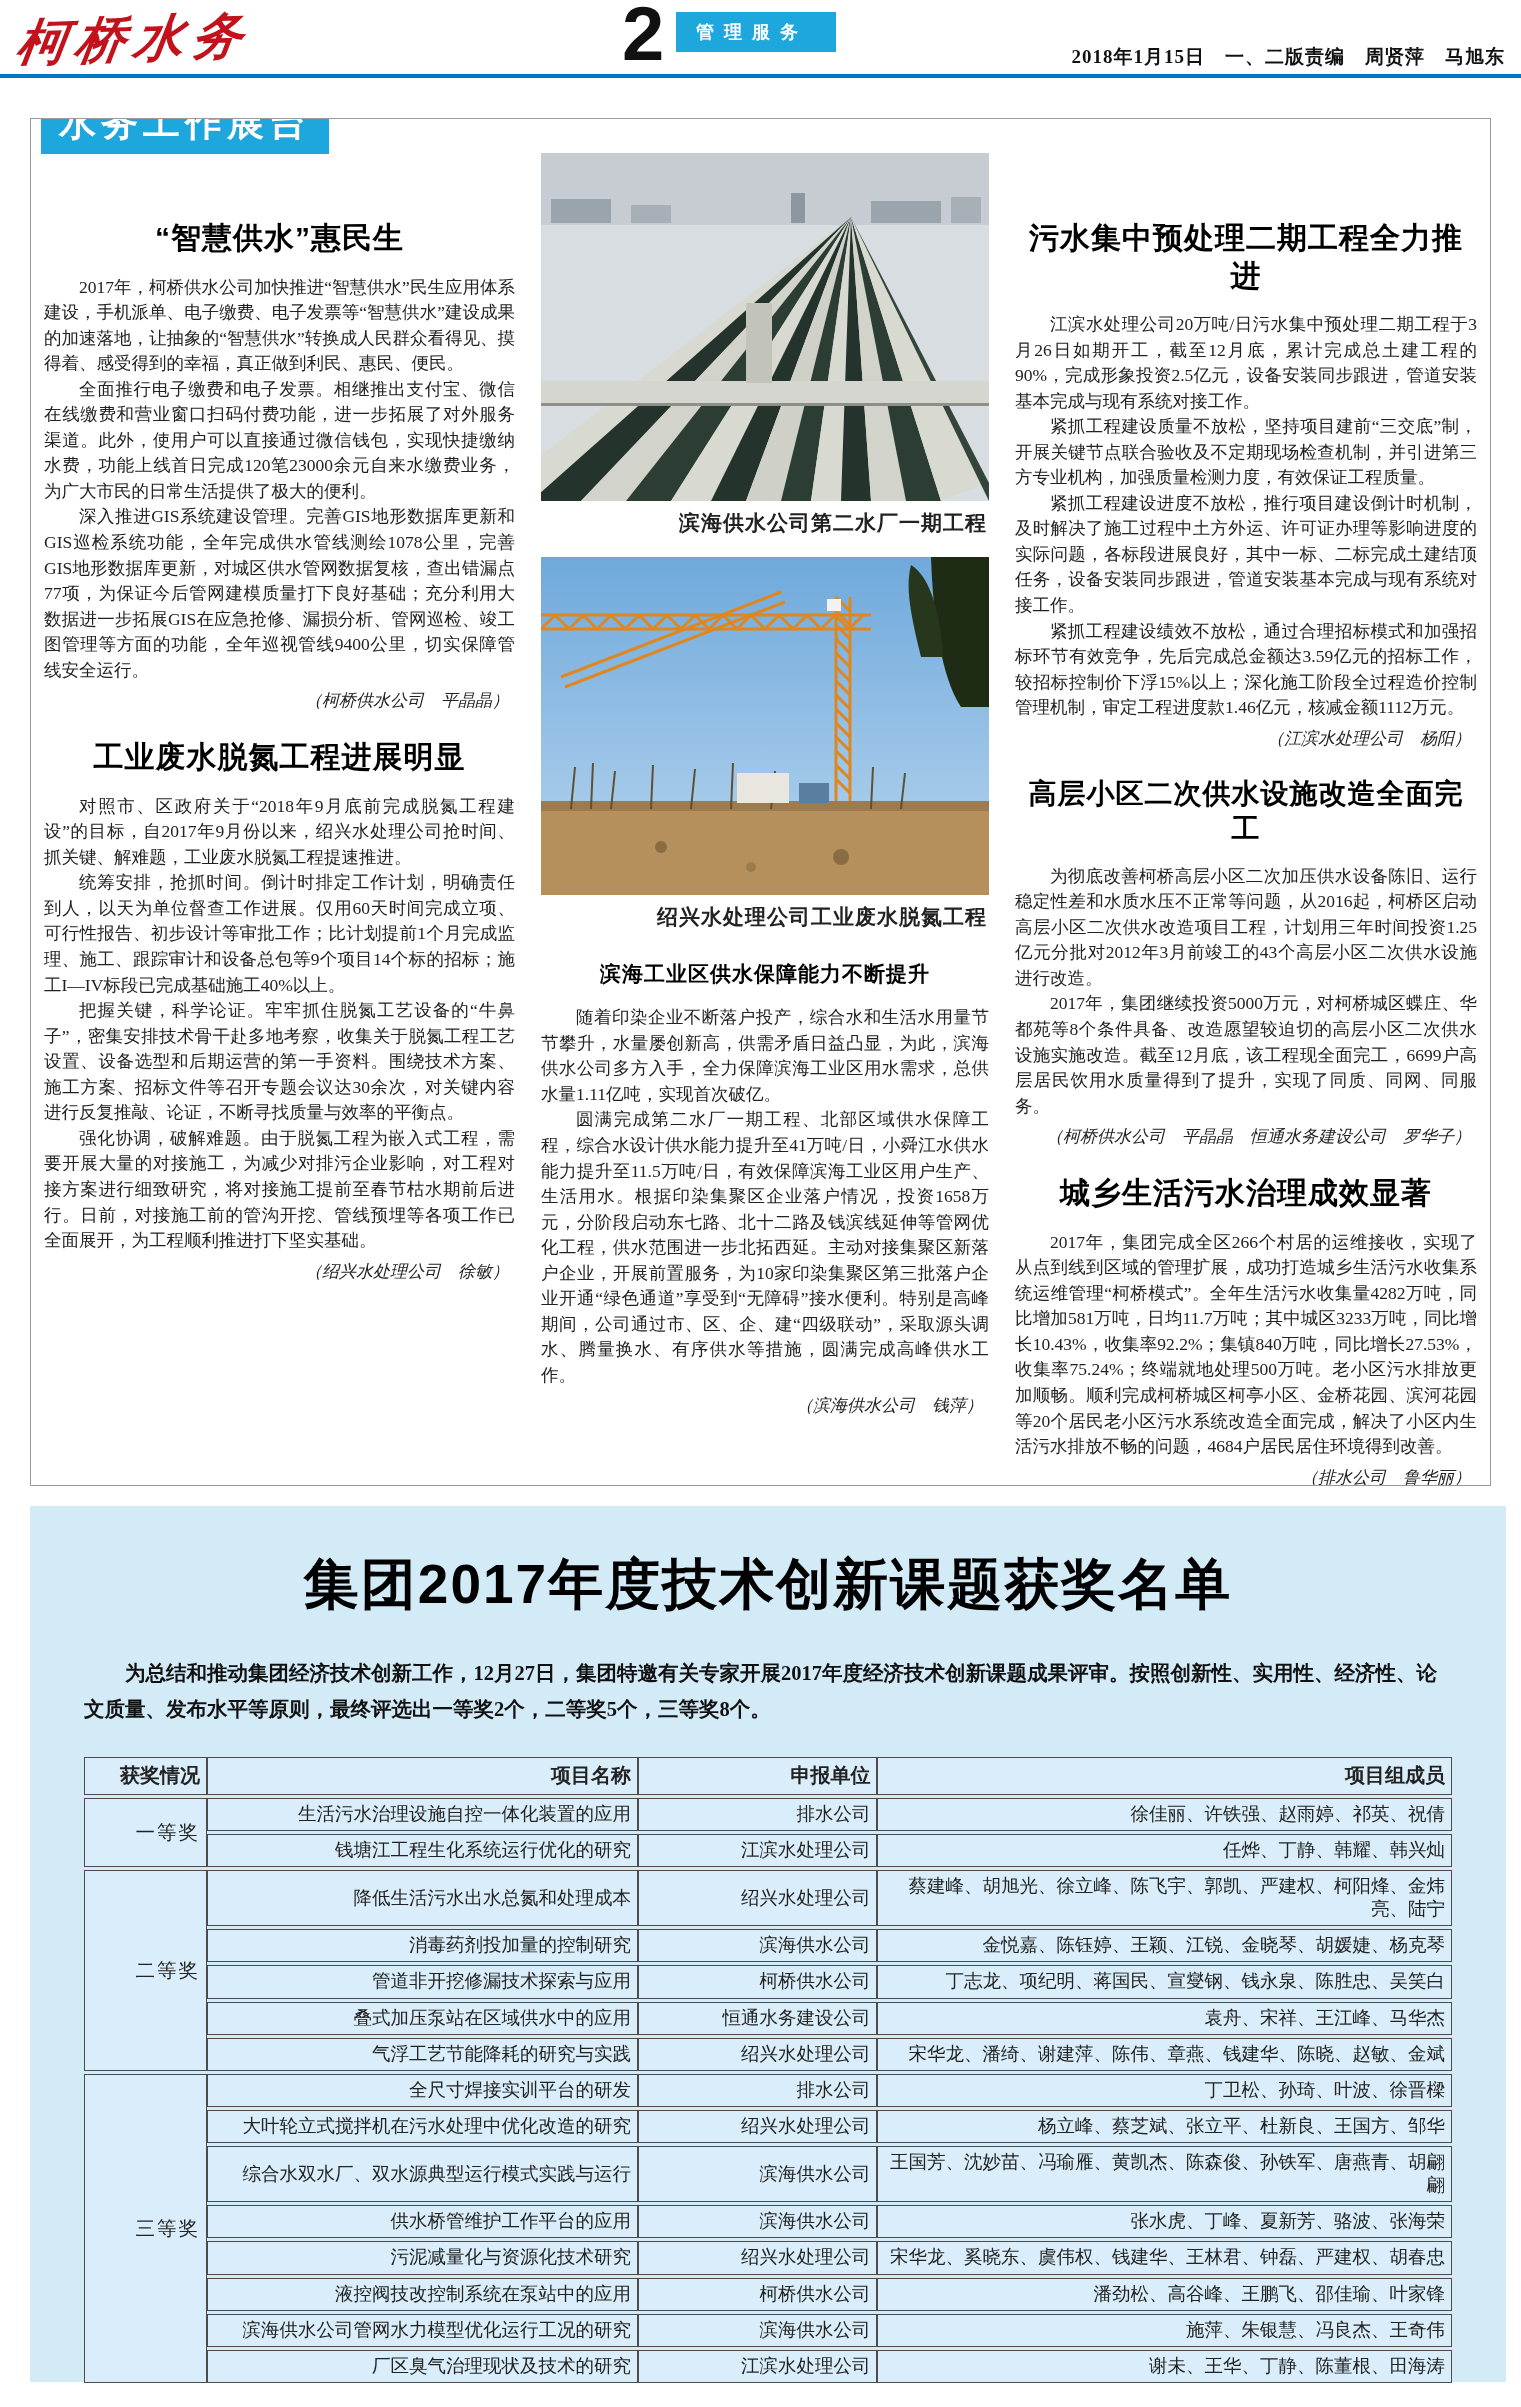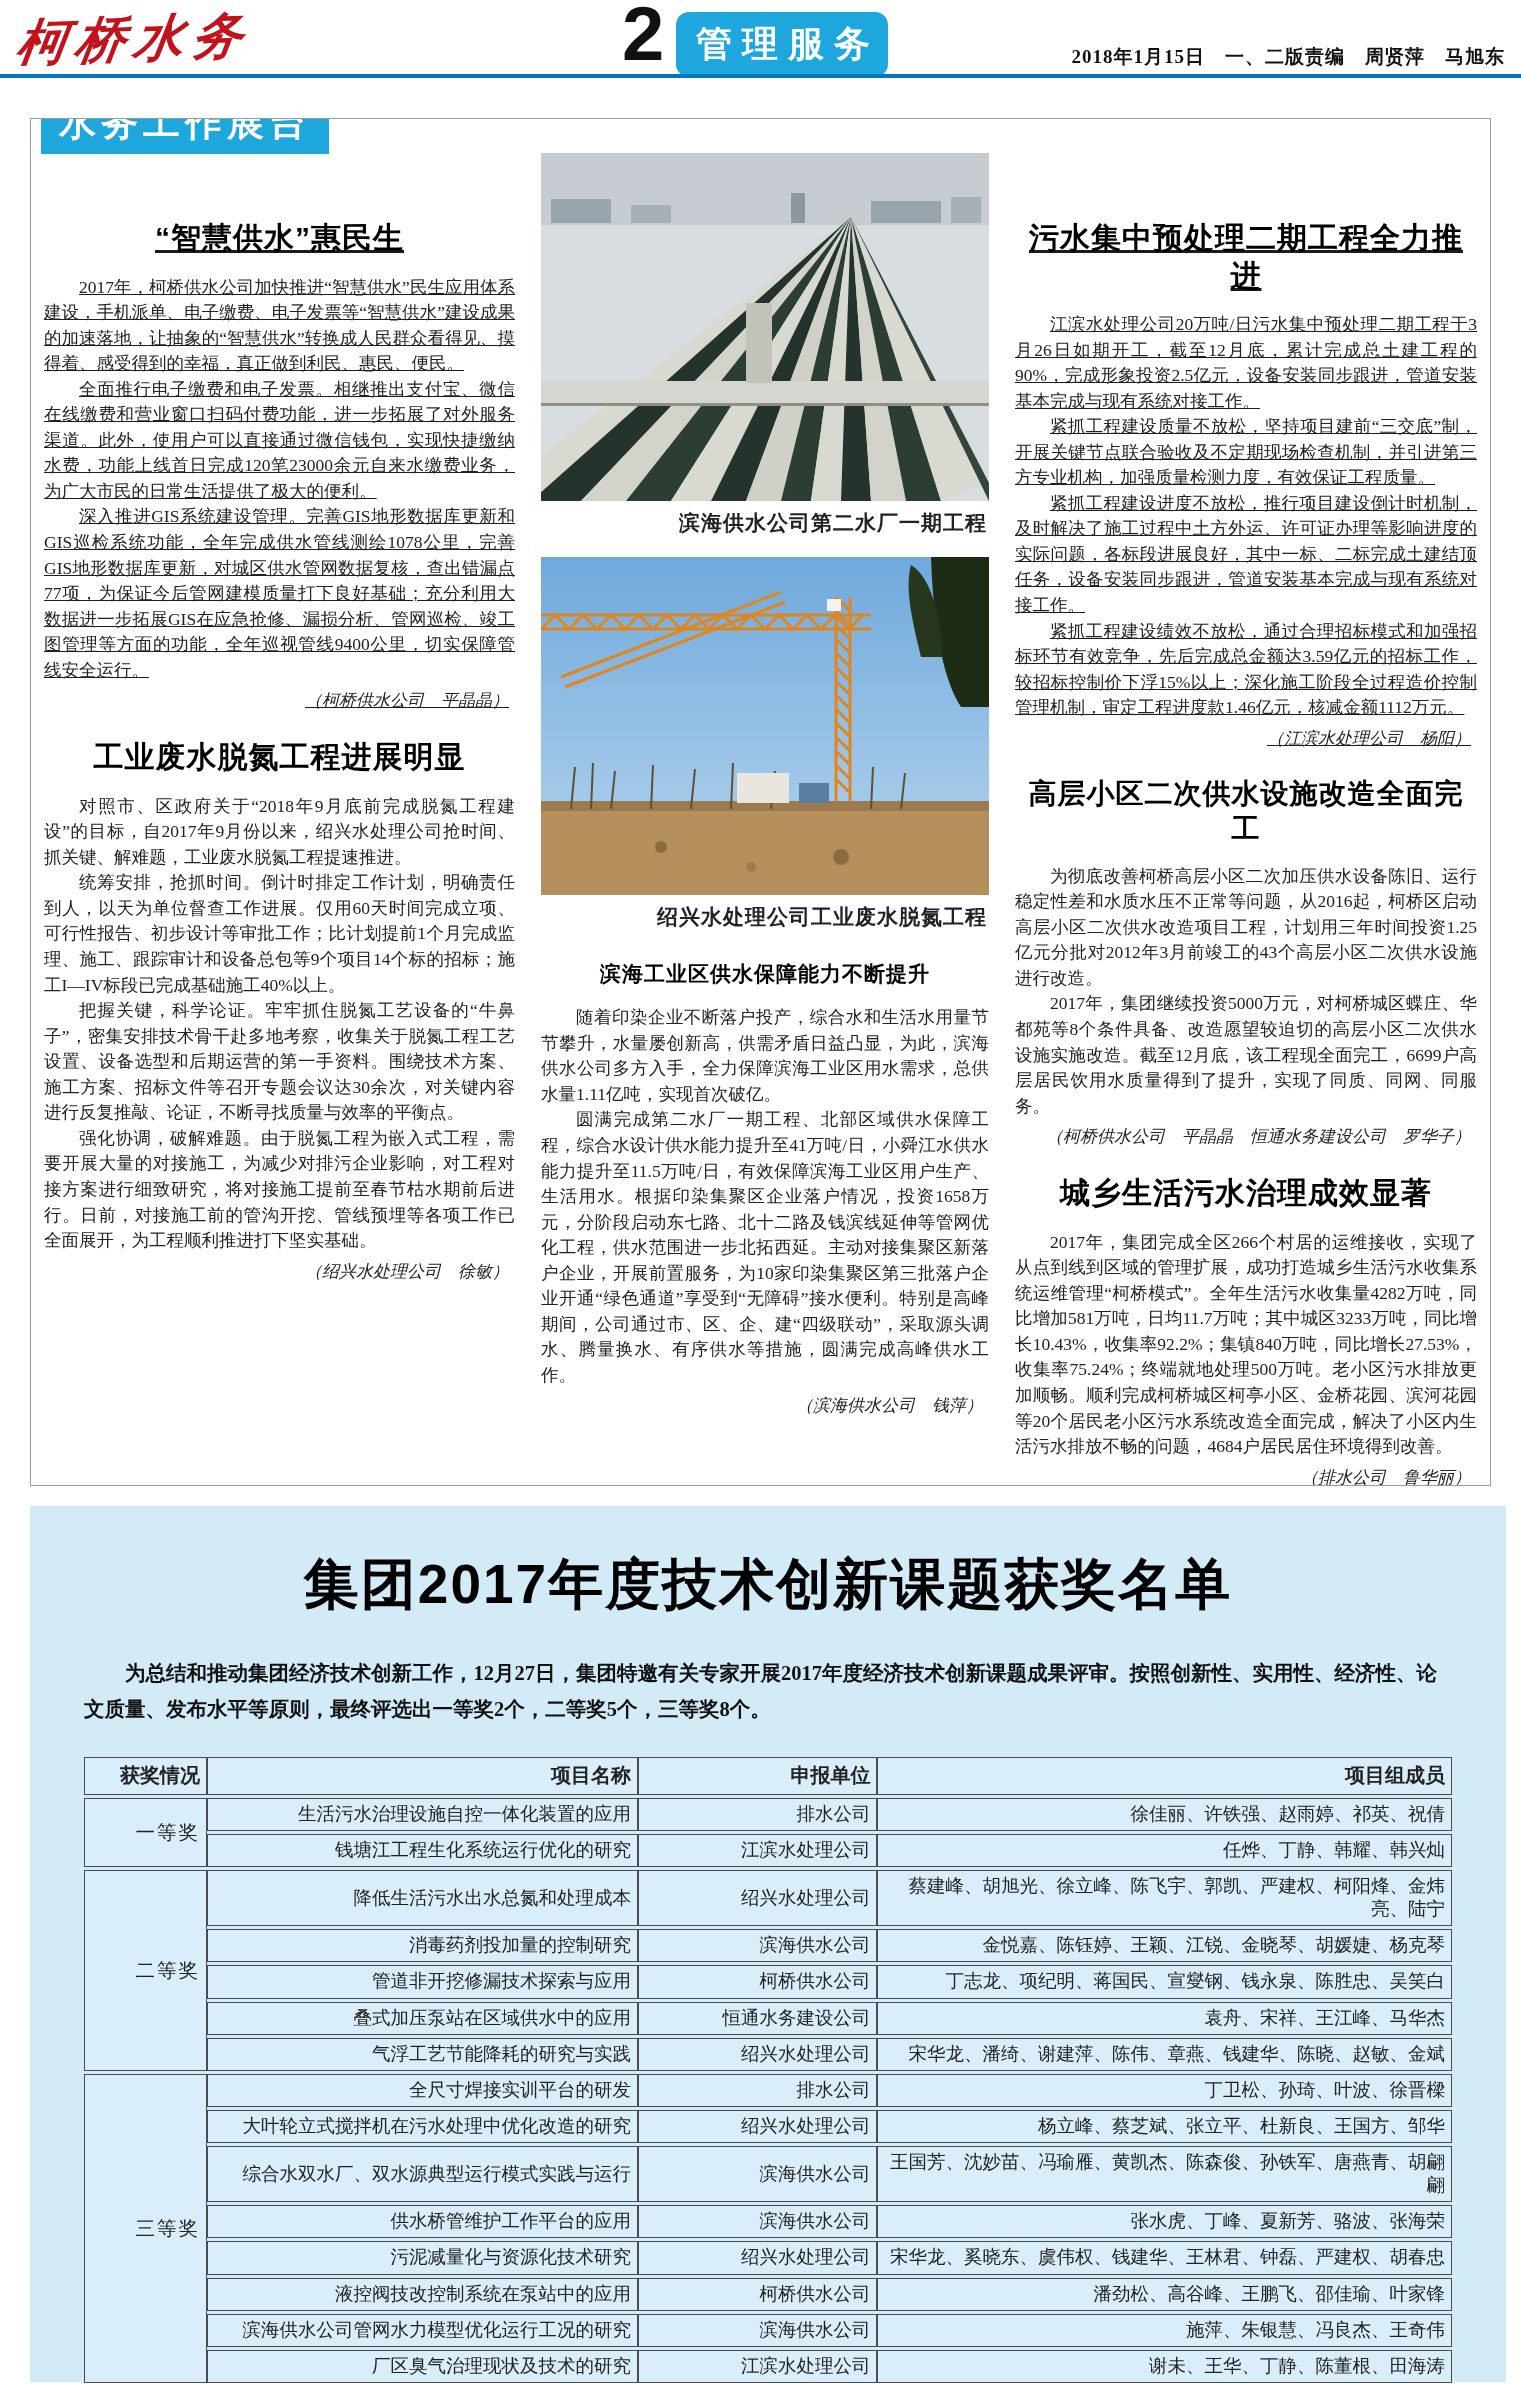--- a/index.html
+++ b/index.html
@@ -25,7 +25,7 @@
   .section-box {
     position:absolute; left:676px; top:12px;
     background:#1ea7dd; color:#fff; font-family:"Liberation Sans",sans-serif;
-    font-weight:bold; font-size:36px; letter-spacing:10px; padding:8px 8px 8px 20px;border-radius:13px;
+    font-weight:bold; font-size:18px; letter-spacing:10px; padding:8px 28px 8px 20px;
   }
   .dateline {
     position:absolute; right:16px; top:44px;

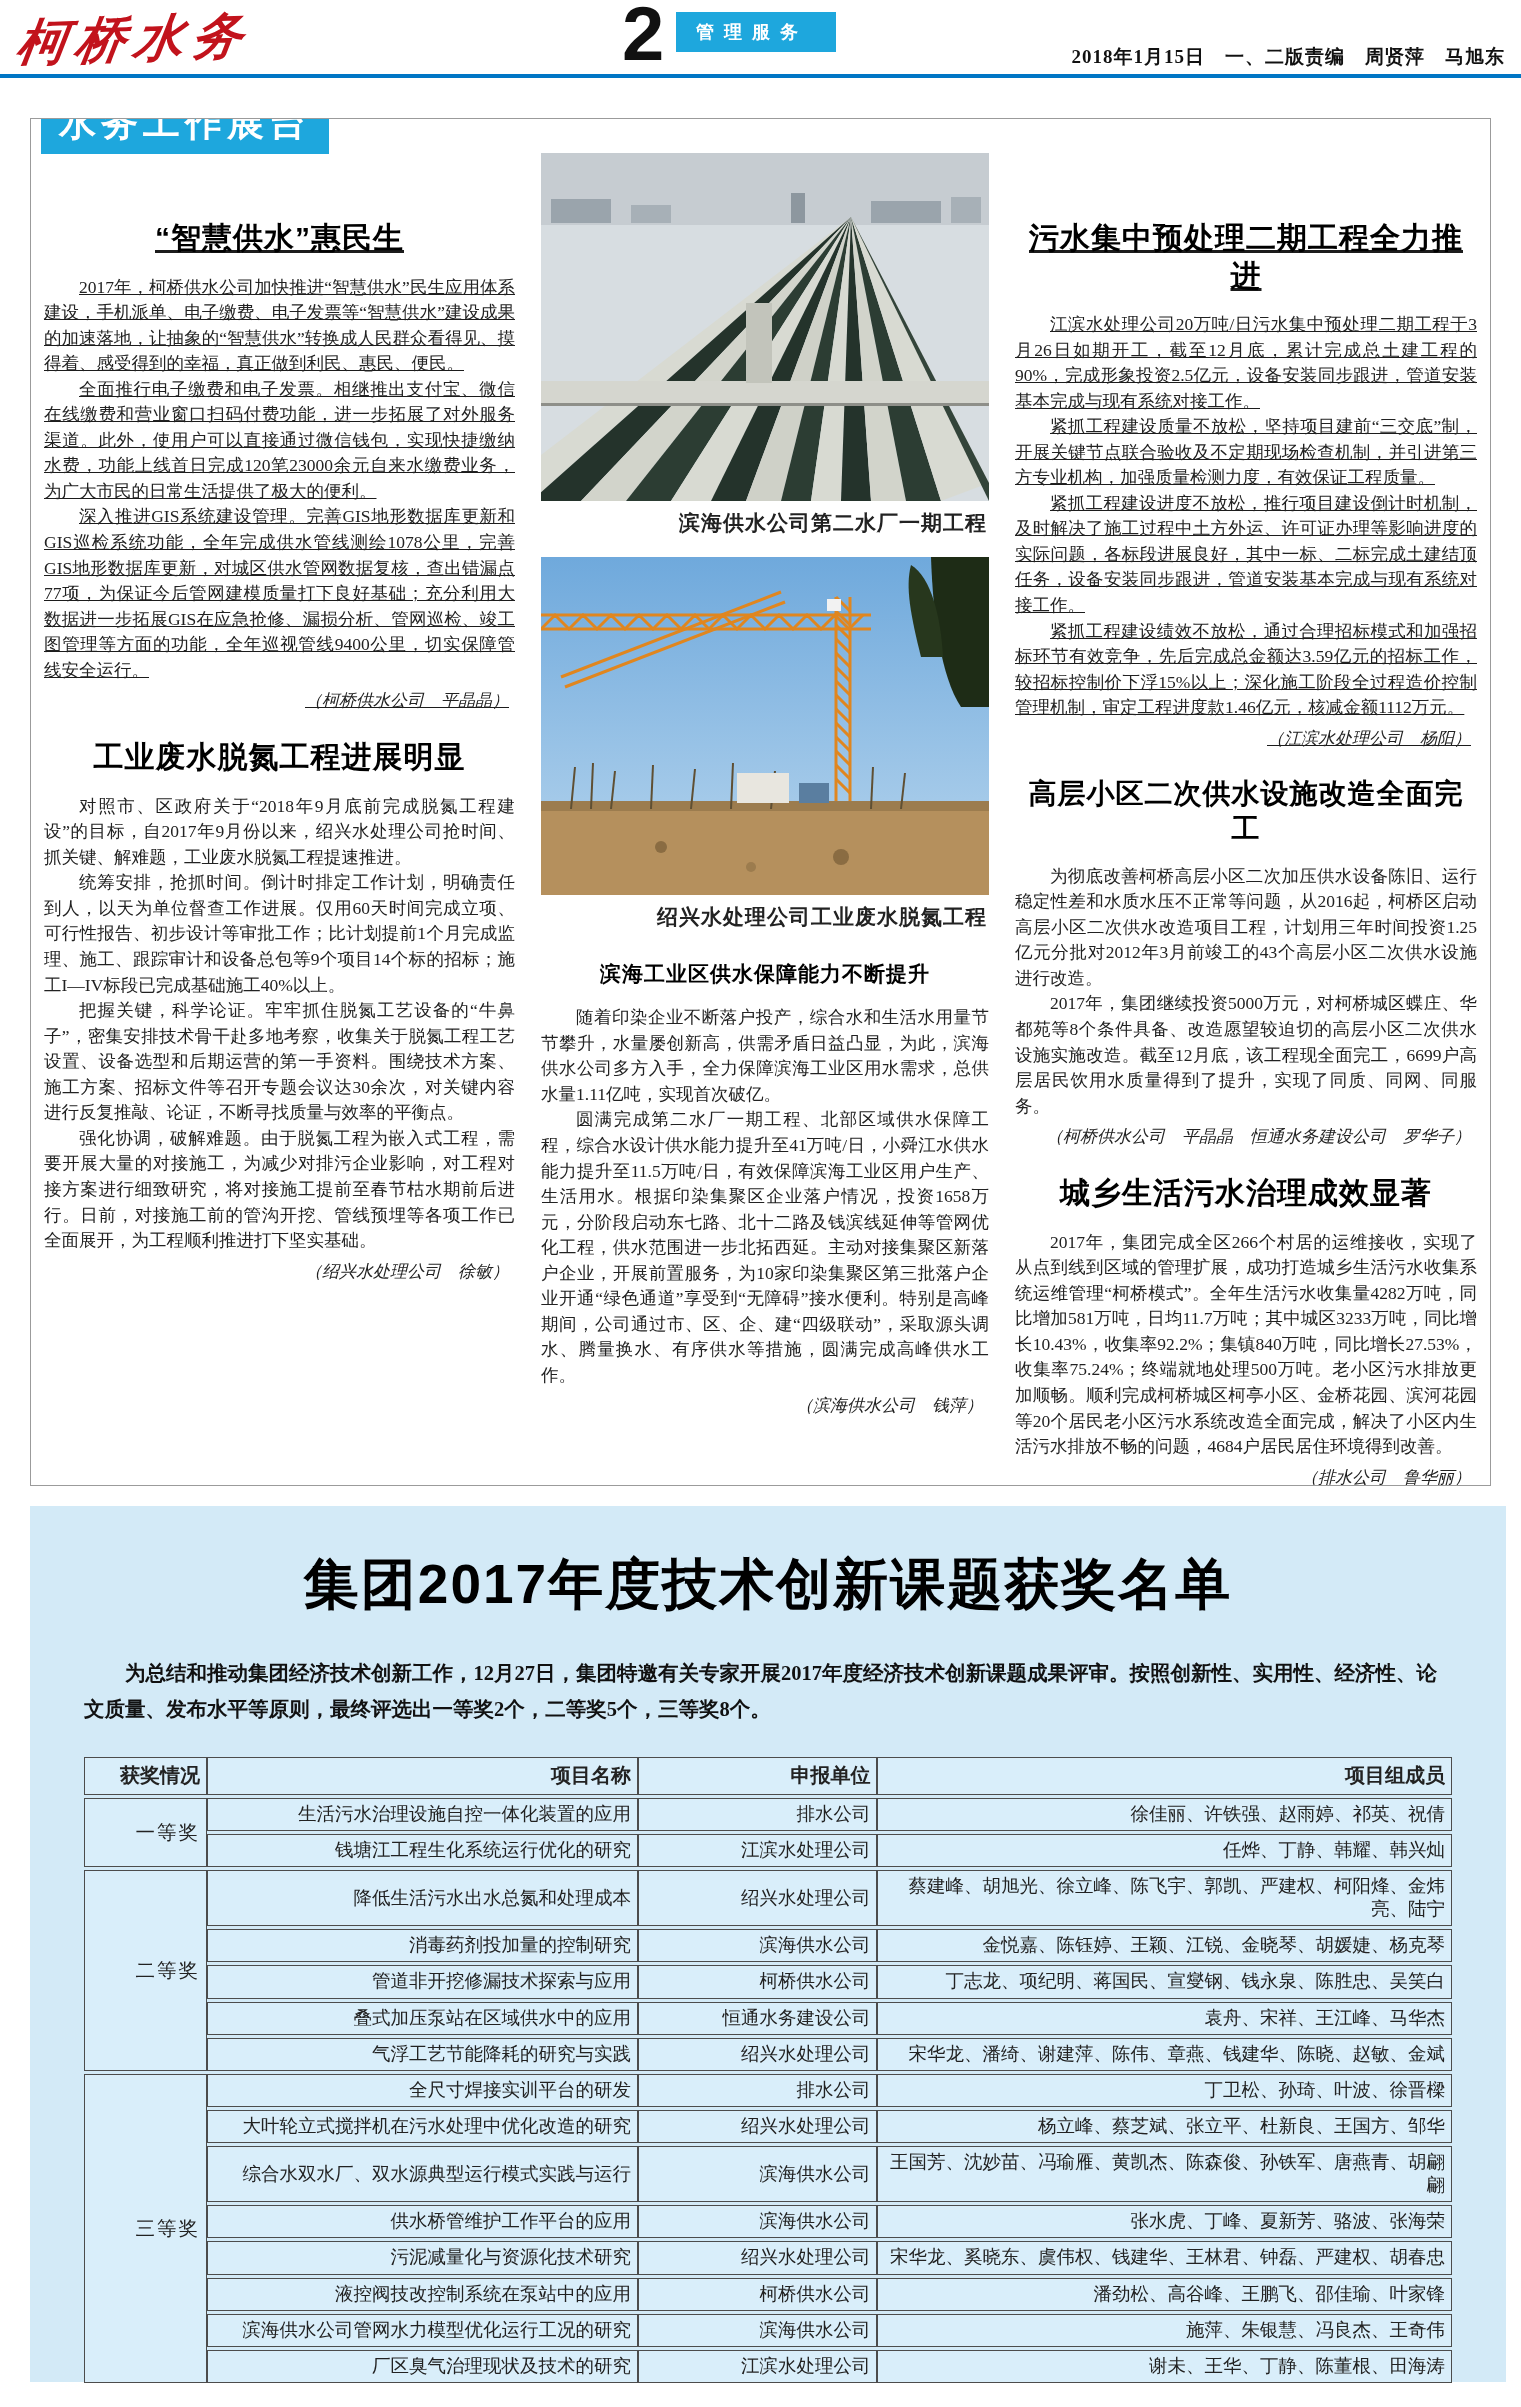--- a/index.html
+++ b/index.html
@@ -64,7 +64,7 @@
     text-align:right; font-size:17px; padding-right:6px; margin-top:6px;
     font-style:italic; color:#222;
   }
-  .mt-lg { margin-top:66px;text-decoration:underline; }
+  .mt-lg { margin-top:66px; }
   .mt-md { margin-top:30px; }
 
   .photo { width:100%; display:block; background:#dfe3e6; }

